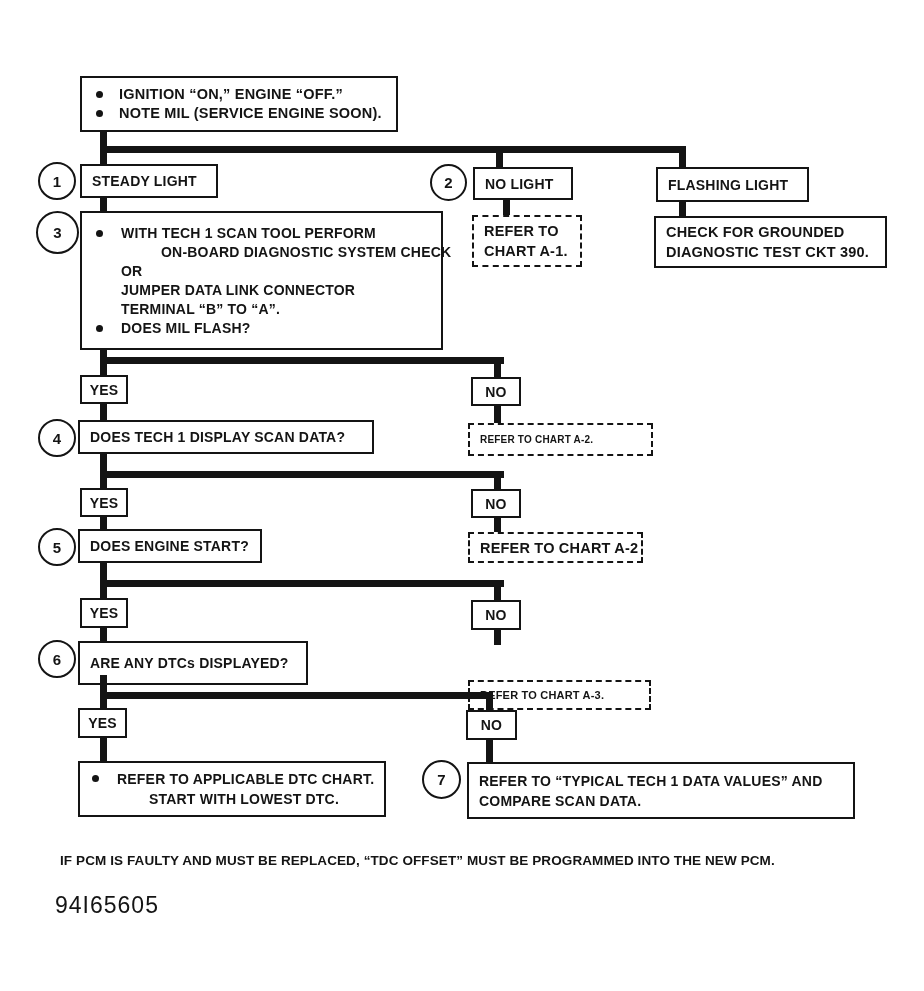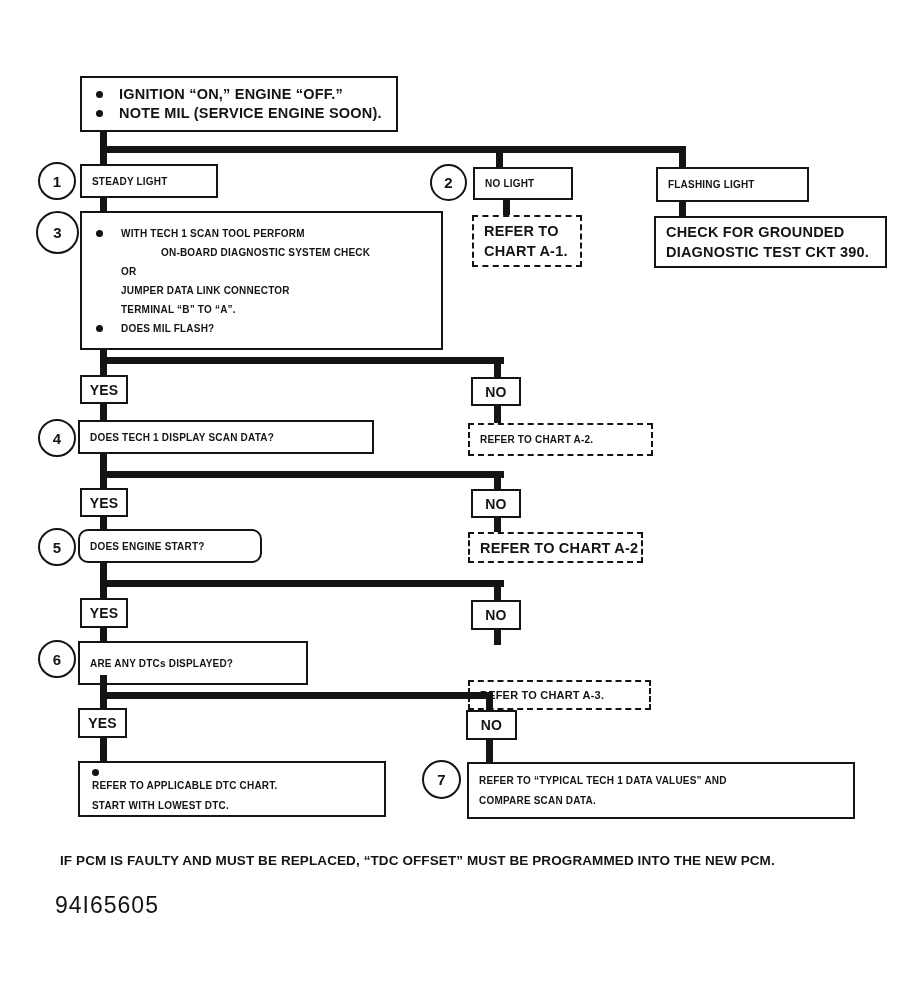--- a/index.html
+++ b/index.html
@@ -33,7 +33,7 @@
     align-items:center;
     padding:2px 10px;
     font-weight:700;
-    font-size:10px;
+    font-size:14px;
     letter-spacing:.2px;
     white-space:nowrap;
   }

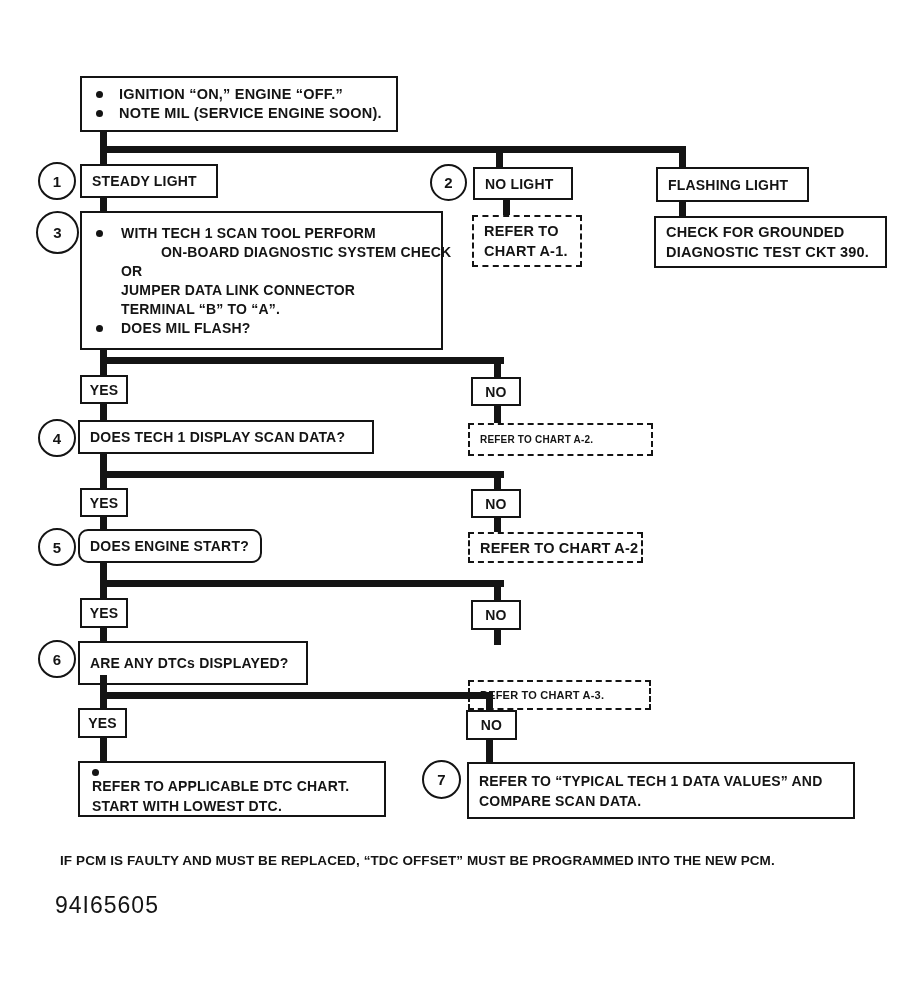--- a/index.html
+++ b/index.html
@@ -183,7 +183,7 @@
   <div class="line" style="left:494px;top:518px;width:7px;height:15px;"></div>
 
   <div class="circle" style="left:38px;top:528px;width:38px;height:38px;">5</div>
-  <div class="box" style="left:78px;top:529px;width:184px;height:34px;border-radius:10px;">DOES ENGINE START?</div>
+  <div class="box" style="left:78px;top:529px;width:184px;height:34px;">DOES ENGINE START?</div>
   <div class="box dashed" style="left:468px;top:532px;width:175px;height:31px;font-size:14.5px;">REFER TO CHART A-2</div>
 
   <div class="line" style="left:100px;top:563px;width:7px;height:24px;"></div>

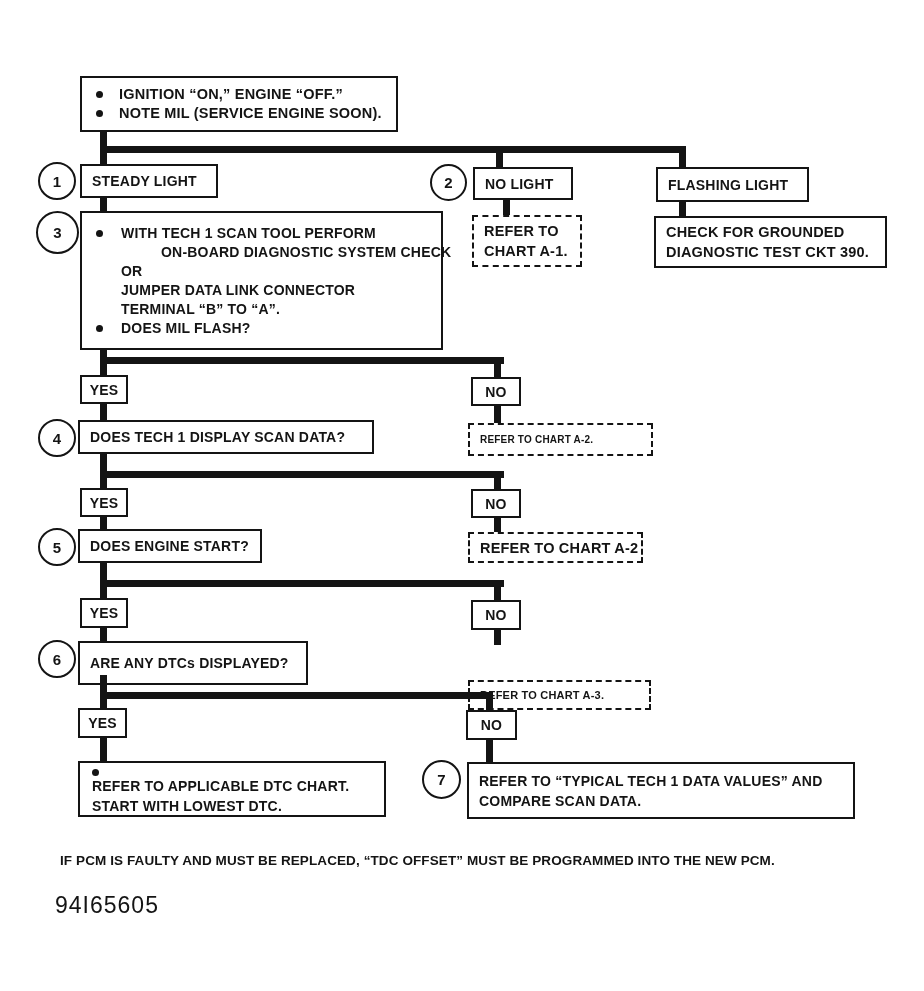--- a/index.html
+++ b/index.html
@@ -209,7 +209,7 @@
   <div class="line" style="left:486px;top:740px;width:7px;height:23px;"></div>
 
   <div class="box" style="left:78px;top:761px;width:308px;height:56px;">
-    <div class="bullet-row" style="gap:0;padding-left:2px;flex-direction:column;">
+    <div class="bullet-row" style="gap:18px;padding-left:2px;">
       <span class="bullet-dot"></span>
       <span class="bullet-text" style="line-height:20px;">
         <span style="display:block;">REFER TO APPLICABLE DTC CHART.</span>

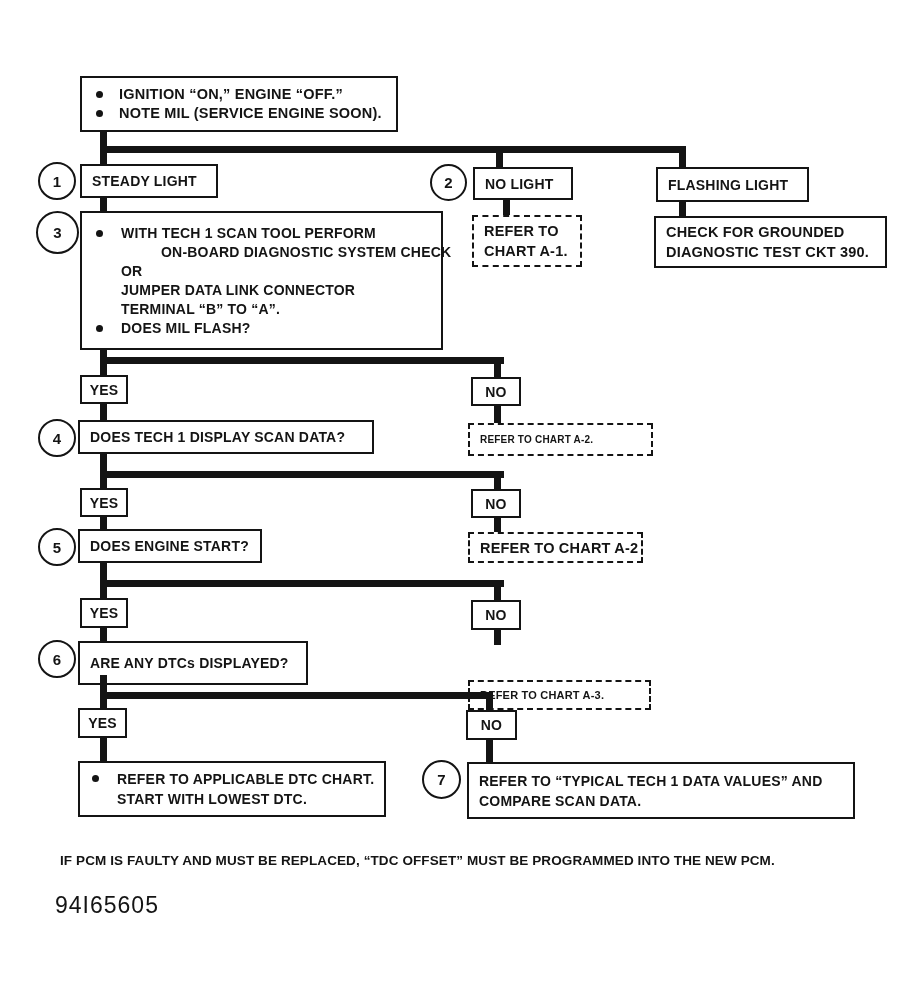--- a/index.html
+++ b/index.html
@@ -213,7 +213,7 @@
       <span class="bullet-dot"></span>
       <span class="bullet-text" style="line-height:20px;">
         <span style="display:block;">REFER TO APPLICABLE DTC CHART.</span>
-        <span style="display:block;">START WITH LOWEST DTC.</span>
+        <span style="display:block;margin-left:32px;">START WITH LOWEST DTC.</span>
       </span>
     </div>
   </div>

